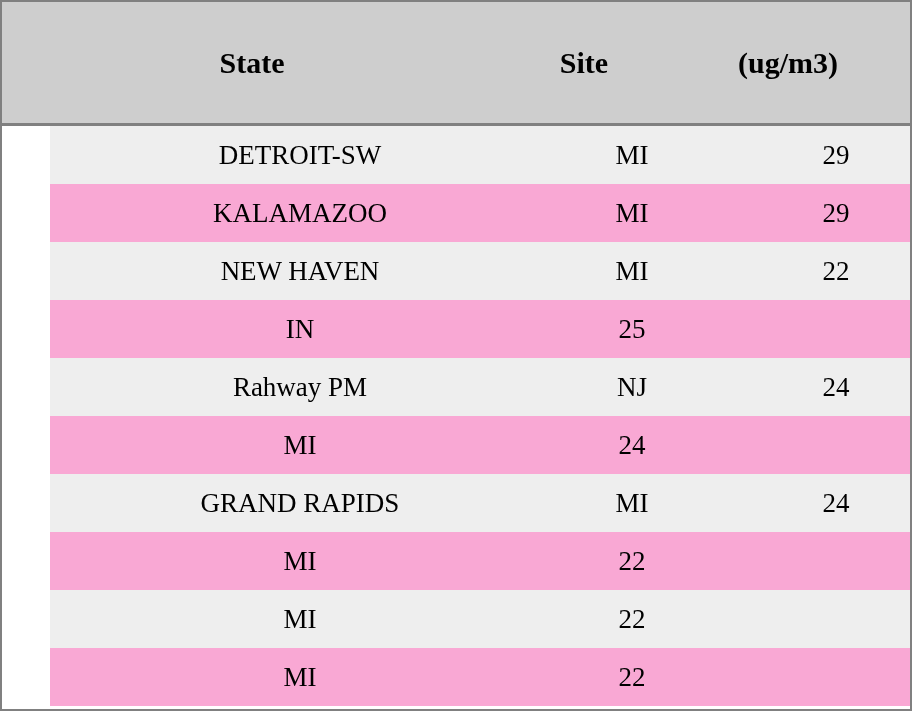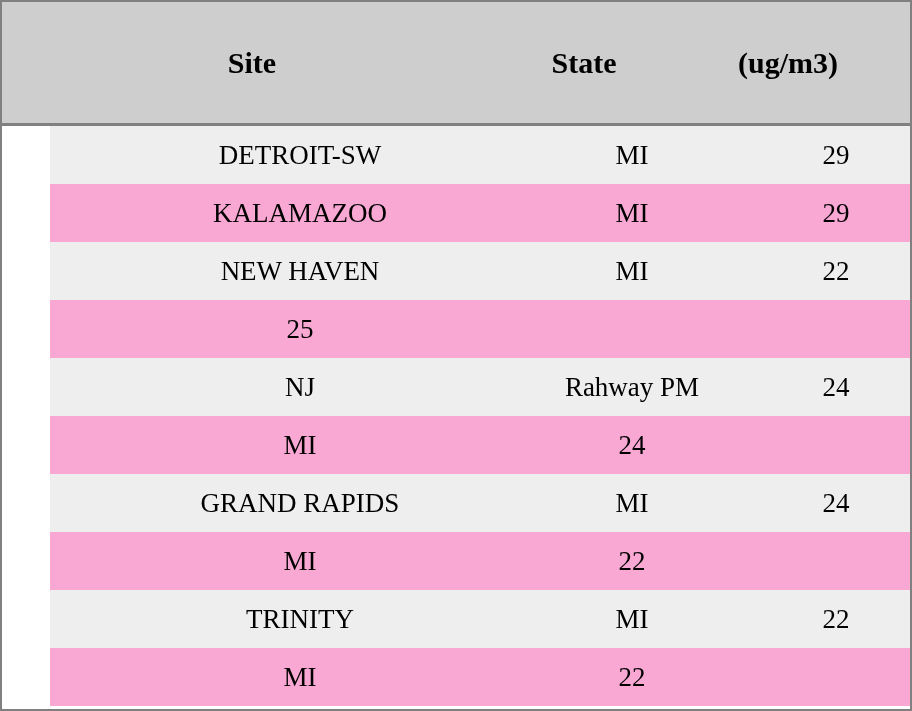--- a/index.html
+++ b/index.html
@@ -56,8 +56,8 @@
 <div class="pm-table">
 
   <div class="thead">
+    <div class="cell">State</div>
     <div class="cell">Site</div>
-    <div class="cell">State</div>
     <div class="th-pm">
       <span>(ug/m3)</span>
     </div>

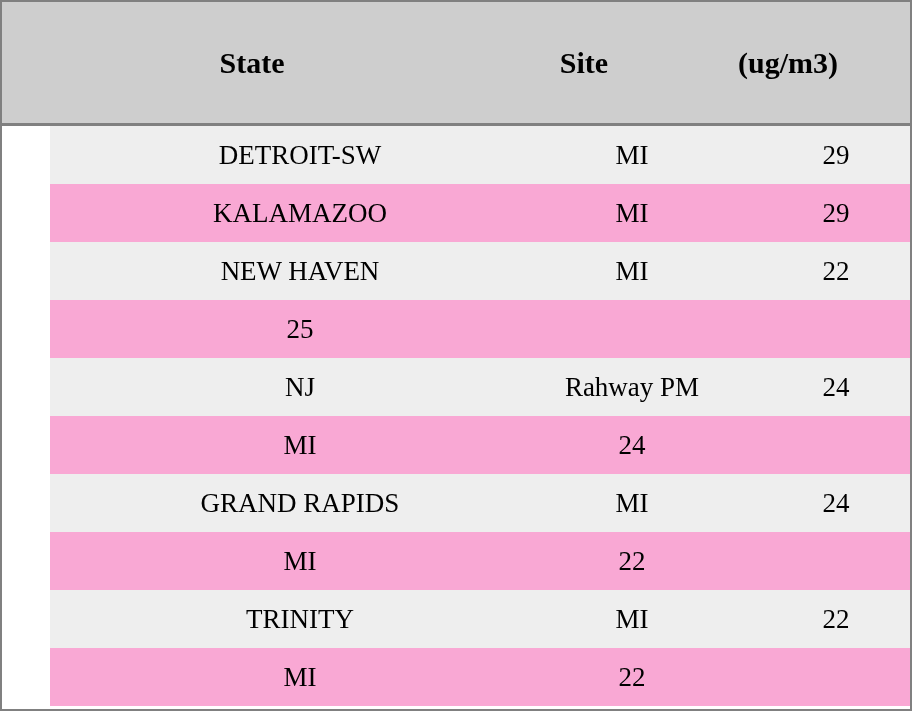--- a/index.html
+++ b/index.html
@@ -80,6 +80,7 @@
       <div class="cell">22</div>
     </div>
     <div class="trow">
+      <div class="cell">IN</div>
       <div class="cell">25</div>
     </div>
     <div class="trow">

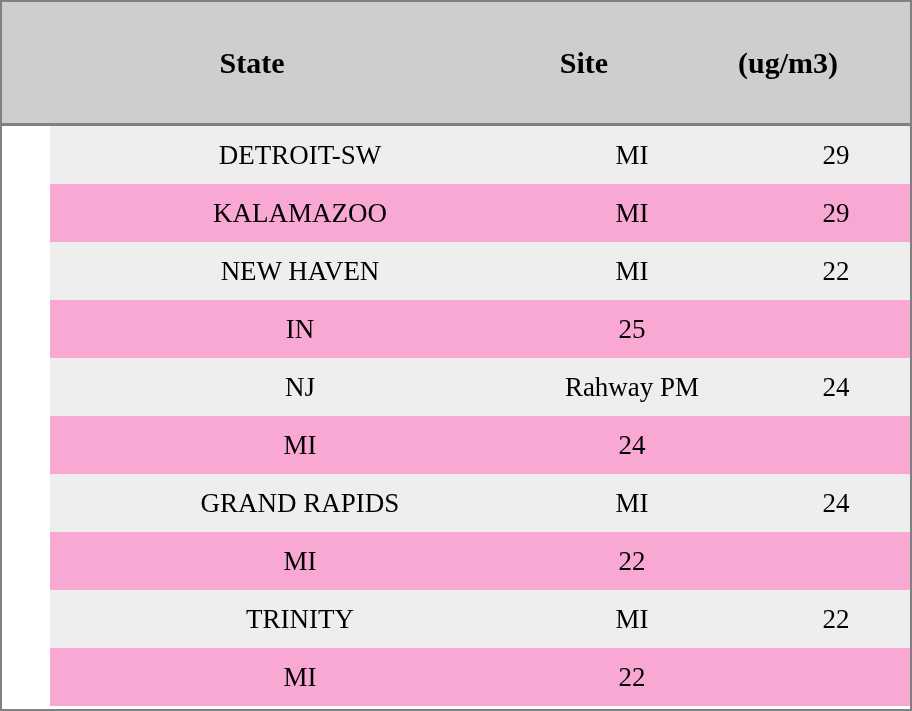--- a/index.html
+++ b/index.html
@@ -84,8 +84,8 @@
       <div class="cell">25</div>
     </div>
     <div class="trow">
+      <div class="cell">Rahway PM</div>
       <div class="cell">NJ</div>
-      <div class="cell">Rahway PM</div>
       <div class="cell">24</div>
     </div>
     <div class="trow">

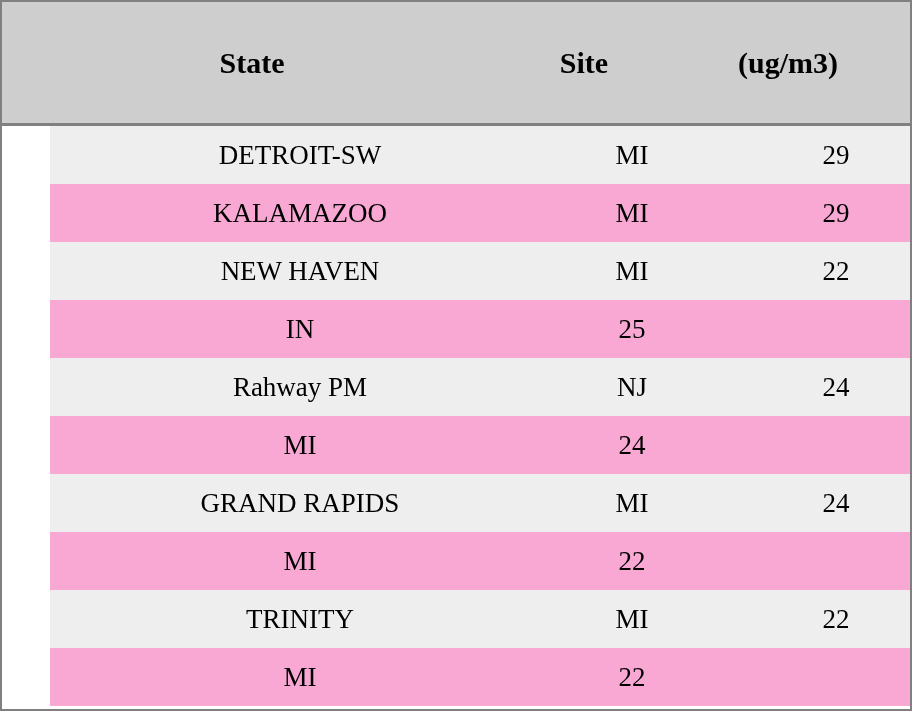--- a/index.html
+++ b/index.html
@@ -102,7 +102,6 @@
       <div class="cell">22</div>
     </div>
     <div class="trow">
-      <div class="cell">TRINITY</div>
       <div class="cell">MI</div>
       <div class="cell">22</div>
     </div>

